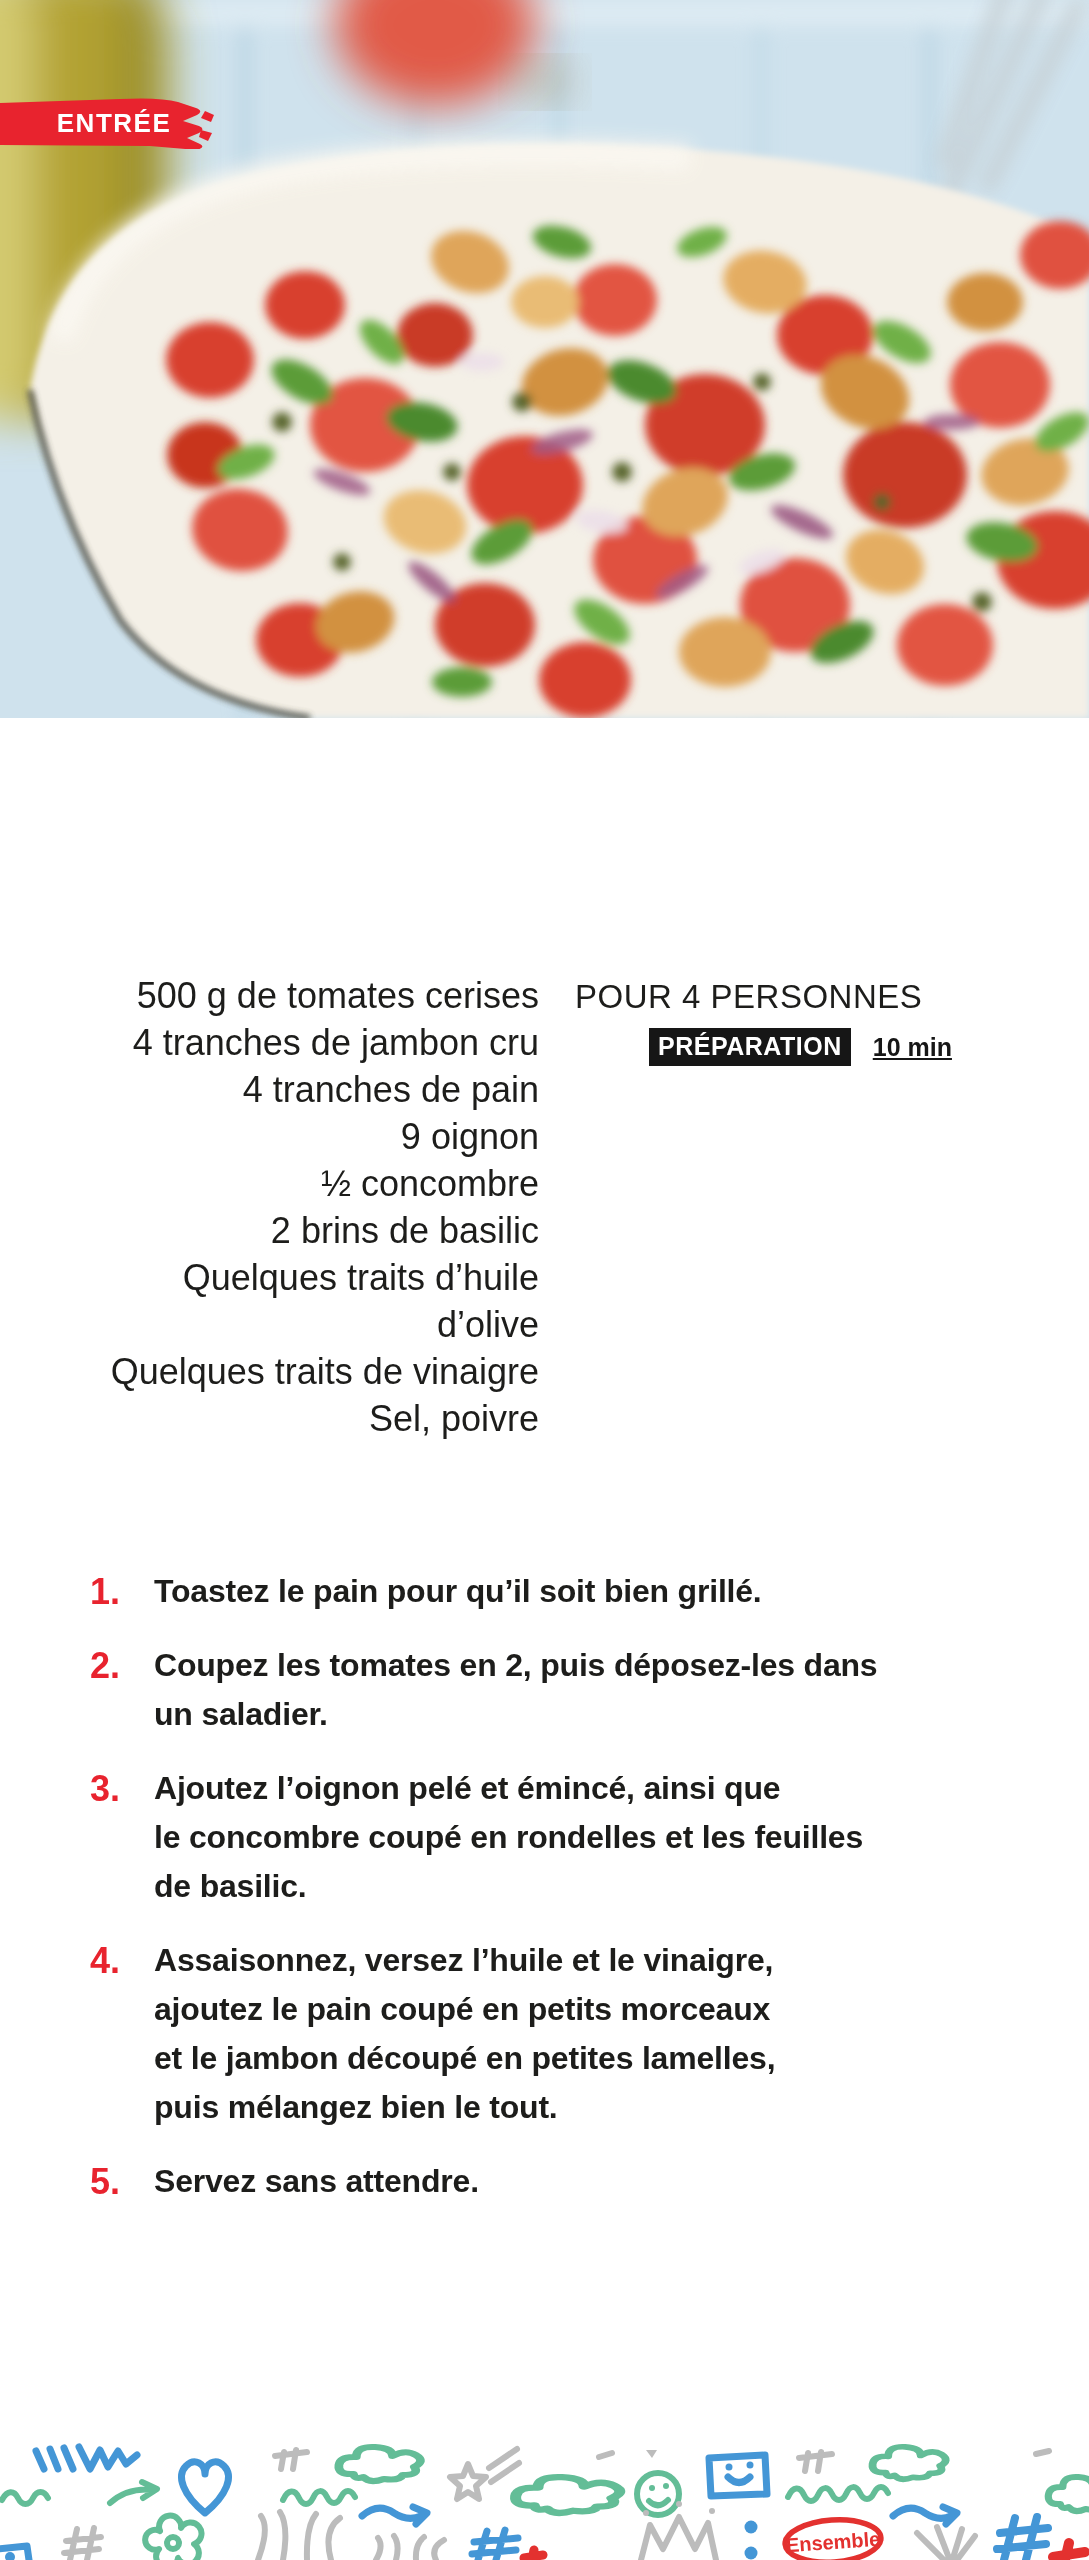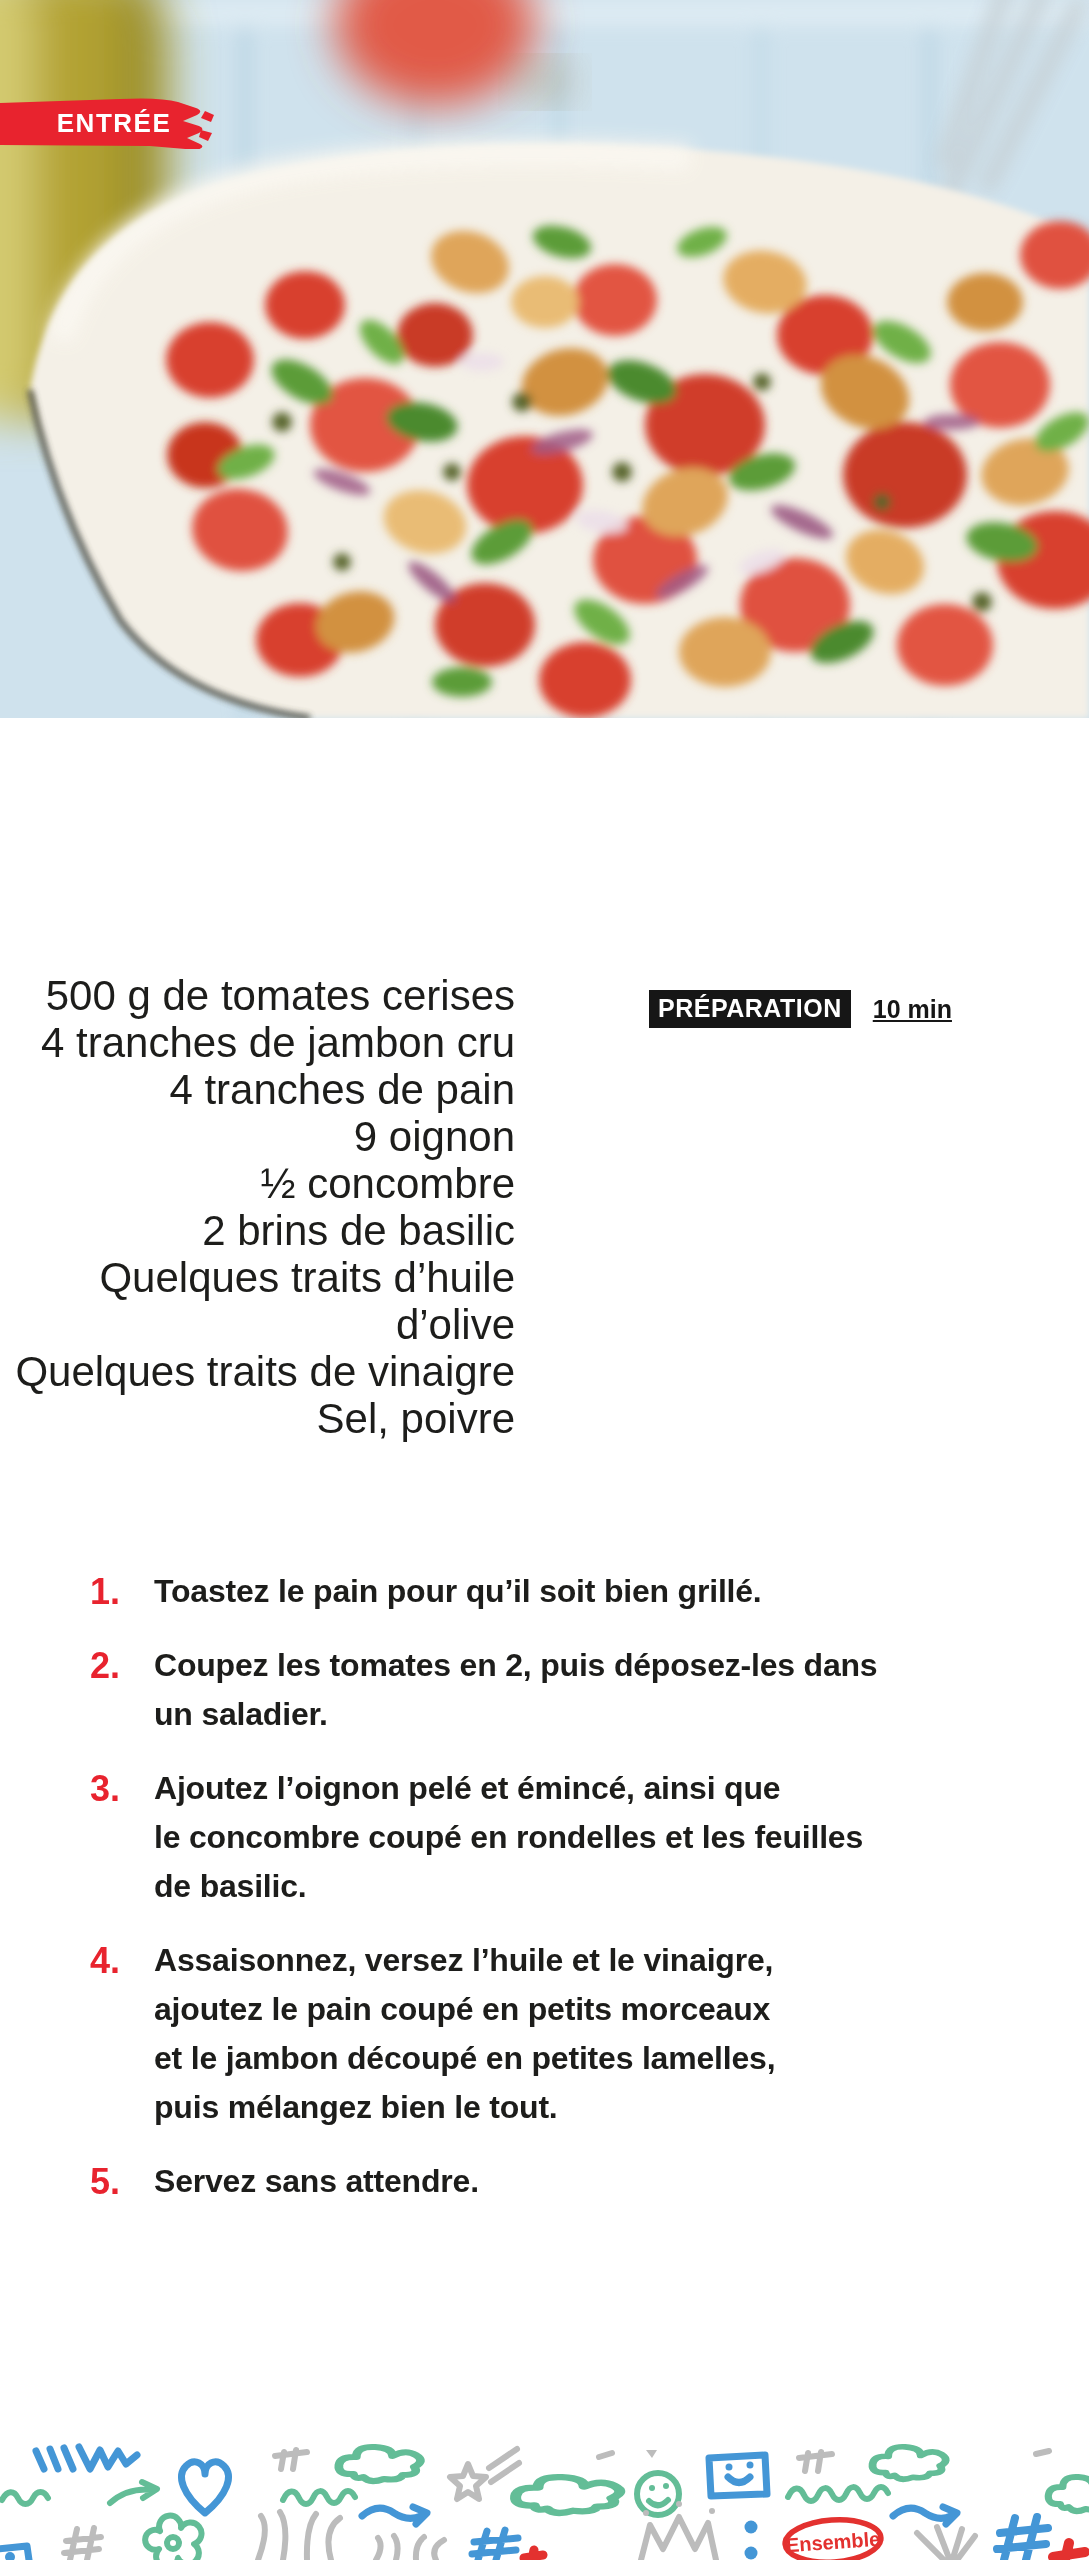--- a/index.html
+++ b/index.html
@@ -16,7 +16,7 @@
          font-size:74px;font-weight:400;letter-spacing:1px;color:#e8232e;line-height:1;}
   
   .ingredients{position:absolute;top:972px;left:0;width:515px;text-align:right;
-               font-size:42px;line-height:47px;color:#1d1d1b;}
+               font-size:36px;line-height:47px;color:#1d1d1b;padding-left:24px;}
   .ing{white-space:nowrap;}
   .meta{position:absolute;top:978px;left:575px;}
   .servings{font-size:33px;letter-spacing:.5px;color:#1d1d1b;}

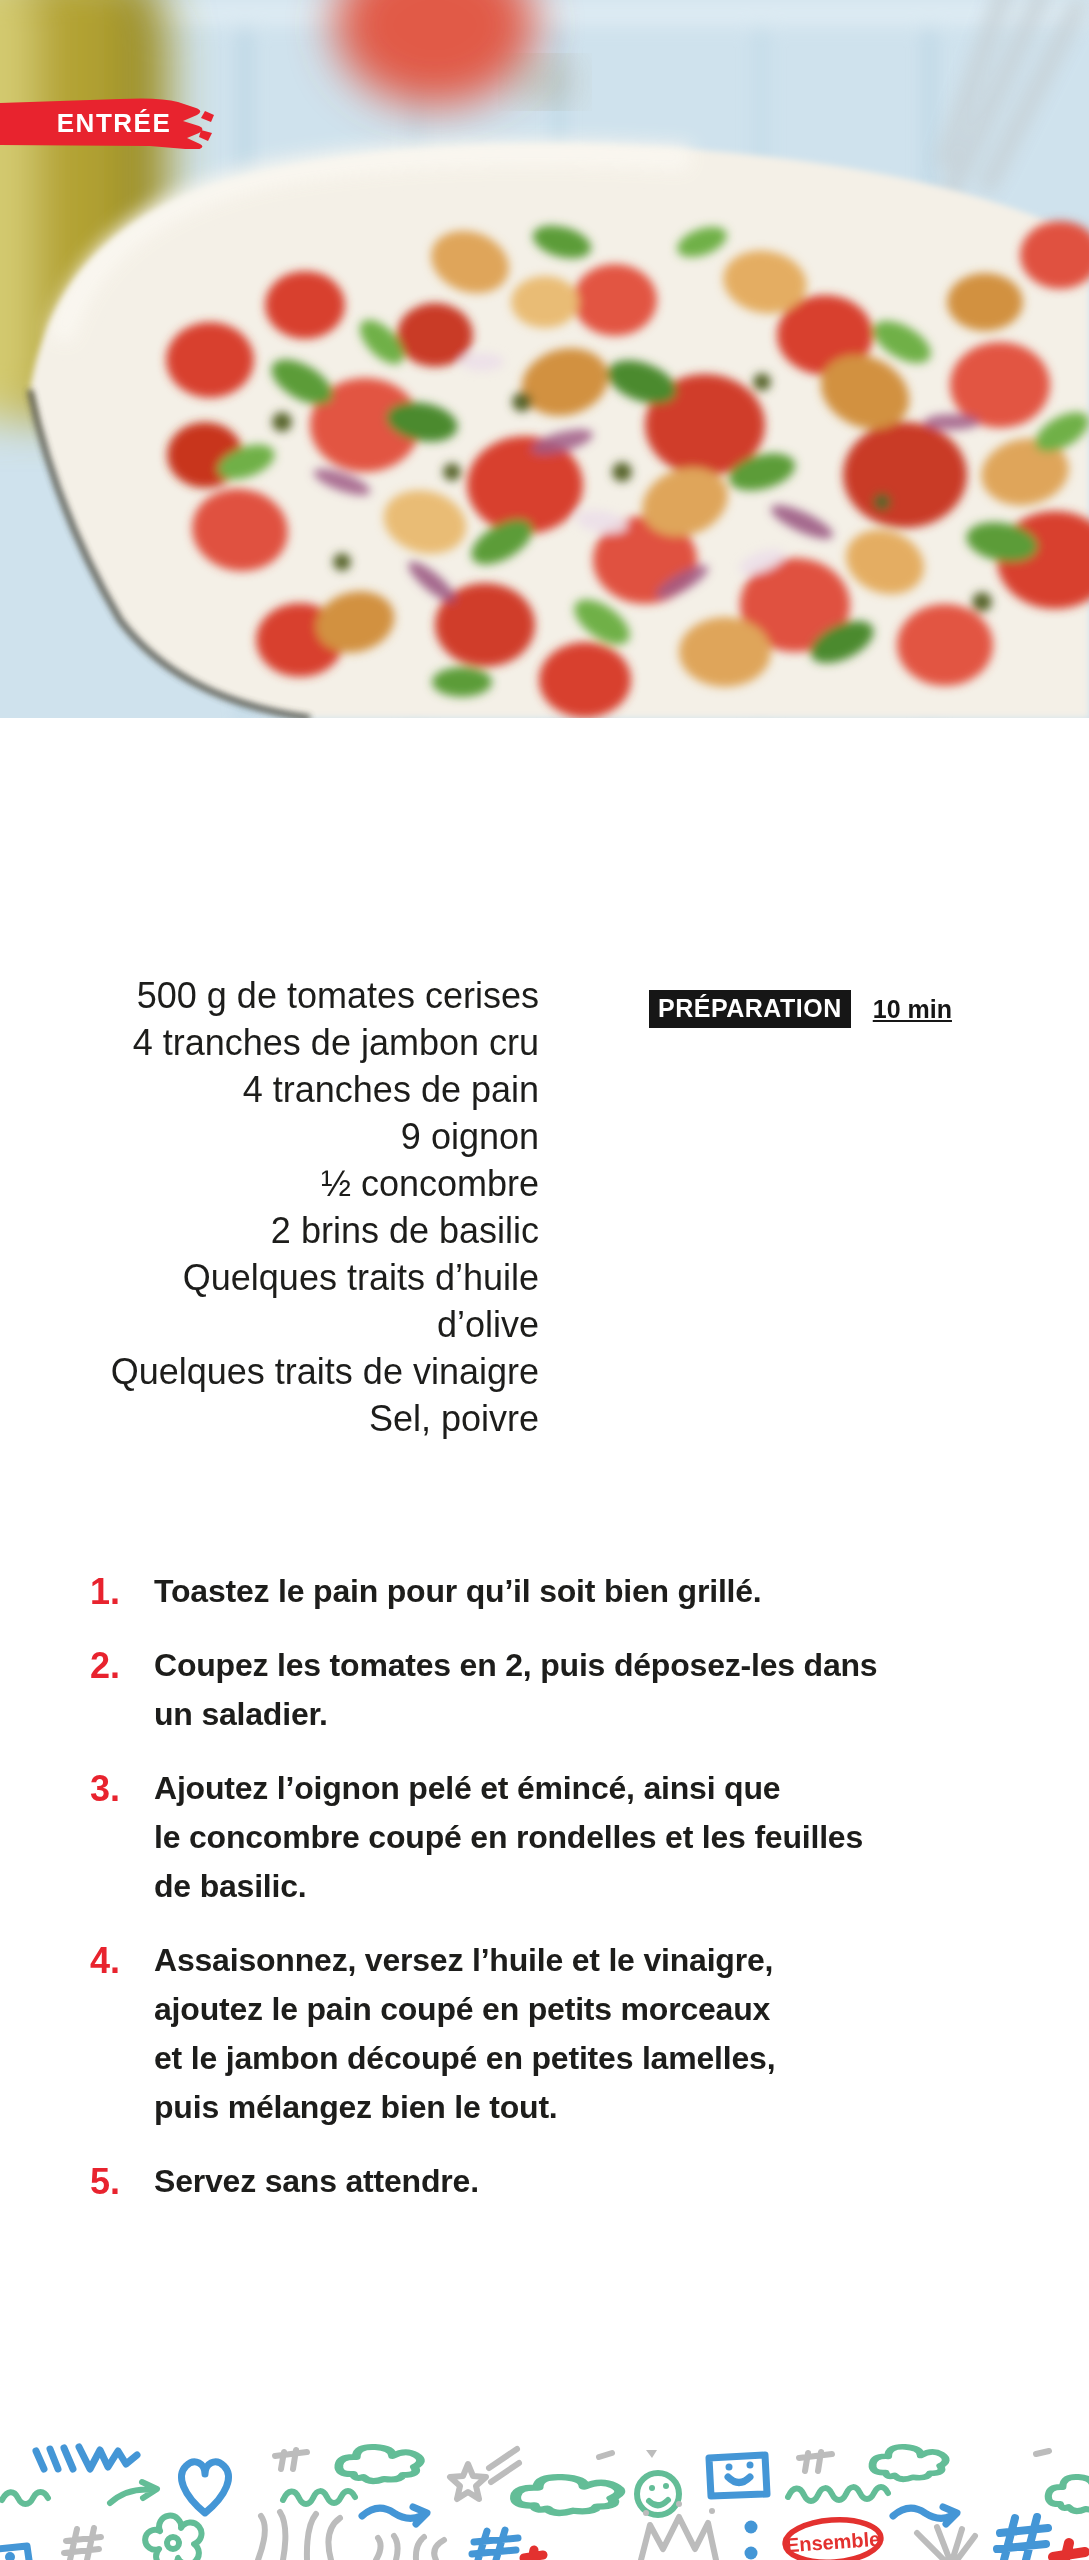--- a/index.html
+++ b/index.html
@@ -187,6 +187,7 @@
     </div>
 
   <div class="meta">
+    <div class="servings">POUR 4 PERSONNES</div>
     <div class="prep">
       <span class="prep-badge">PRÉPARATION</span>
       <span class="prep-time">10 min</span>

